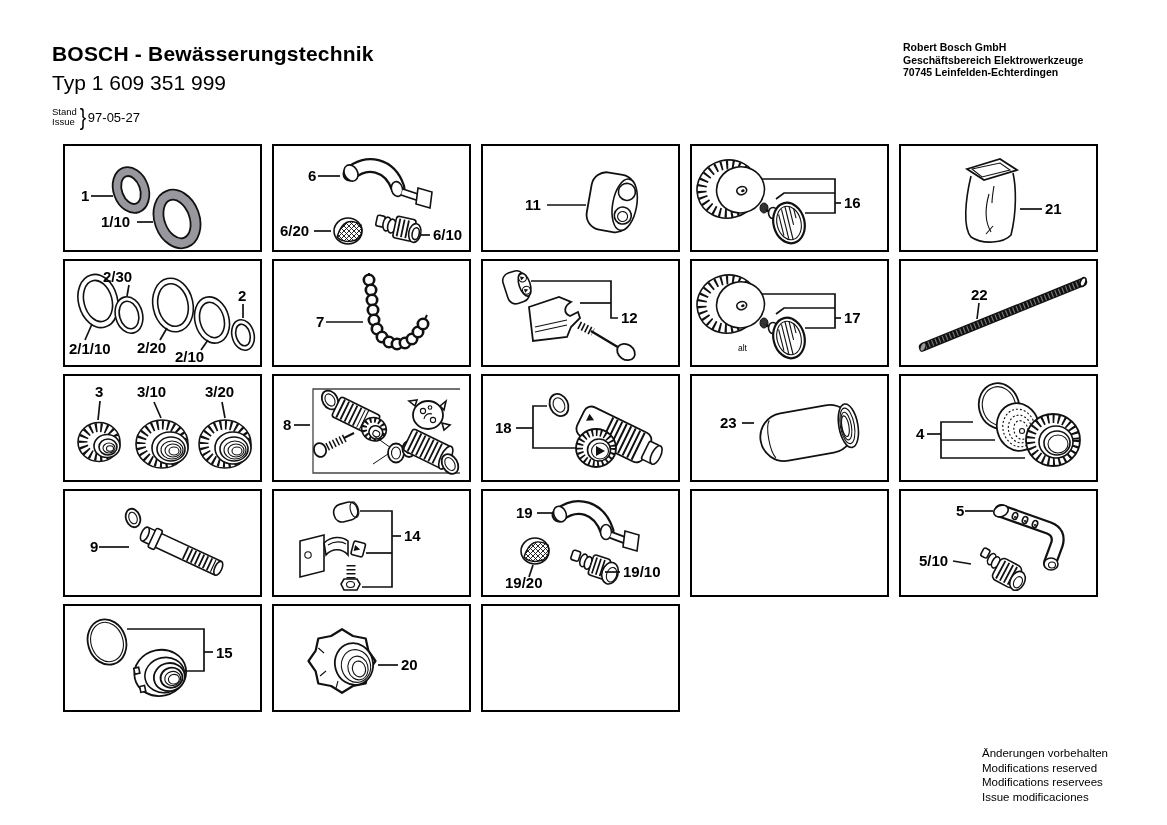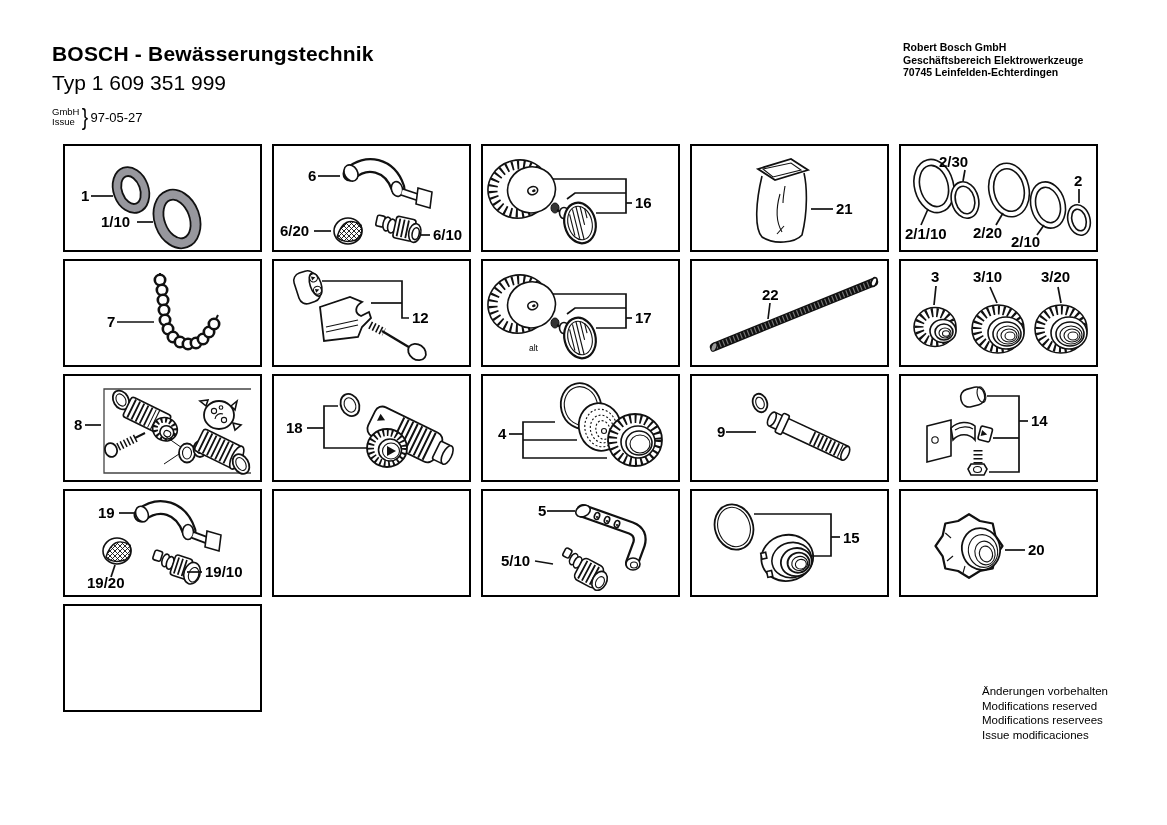--- a/index.html
+++ b/index.html
@@ -37,7 +37,7 @@
 
 <div class="abs" id="revision">
   <div class="sl">
-    <div>GmbH</div>
+    <div>Stand</div>
     <div>Issue</div>
   </div>
   <div class="brace">}</div>

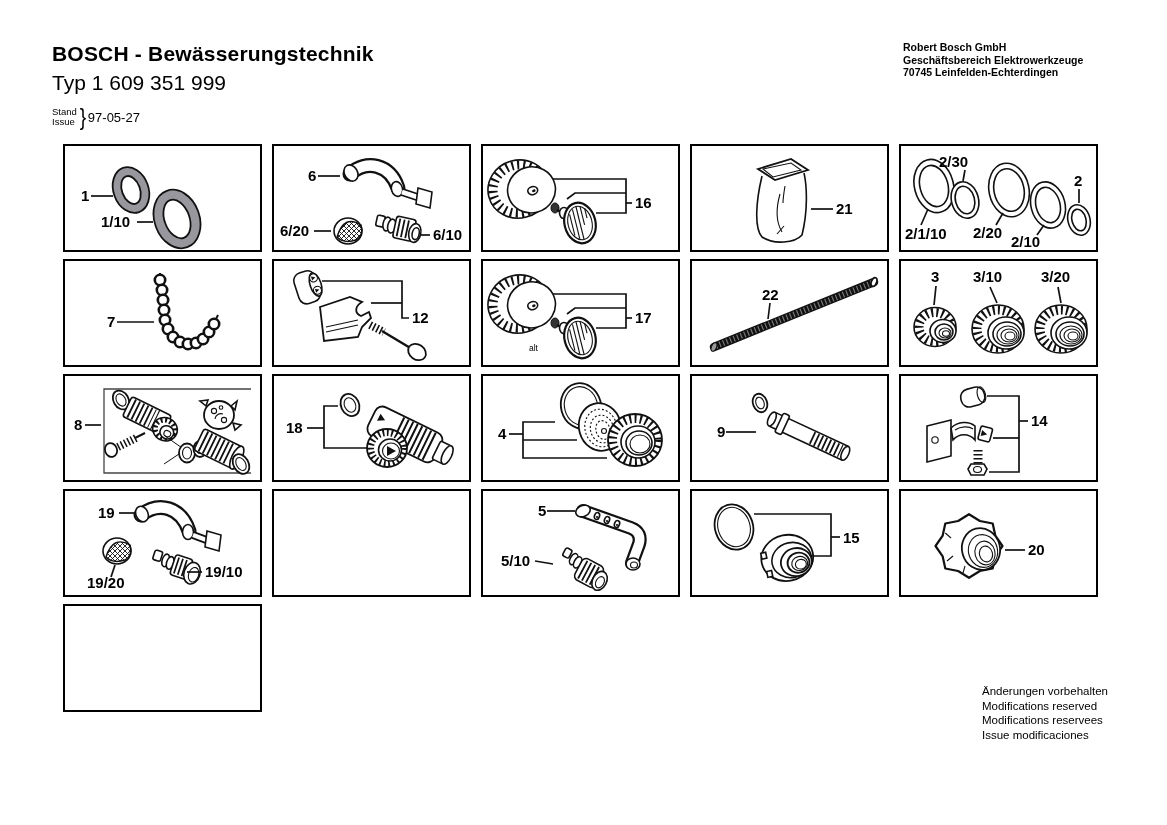--- a/index.html
+++ b/index.html
@@ -116,6 +116,19 @@
     </svg>
   </div>
 
+  <div class="cell">
+    <svg viewBox="0 0 195 104" width="195" height="104">
+      <g transform="rotate(10 132 56)">
+        <rect x="106" y="28" width="44" height="58" rx="15" class="o"></rect>
+        <ellipse cx="142" cy="57" rx="12" ry="26" class="o1"></ellipse>
+        <circle cx="142" cy="44" r="8.5" class="o1"></circle>
+        <circle cx="142" cy="68" r="8.5" class="o1"></circle>
+        <circle cx="142" cy="69" r="5" class="thin"></circle>
+      </g>
+      <line class="ld" x1="64" y1="59" x2="103" y2="59"></line>
+      <text class="pl" x="42" y="64">11</text>
+    </svg>
+  </div>
 
   <div class="cell">
     <svg viewBox="0 0 195 104" width="195" height="104">

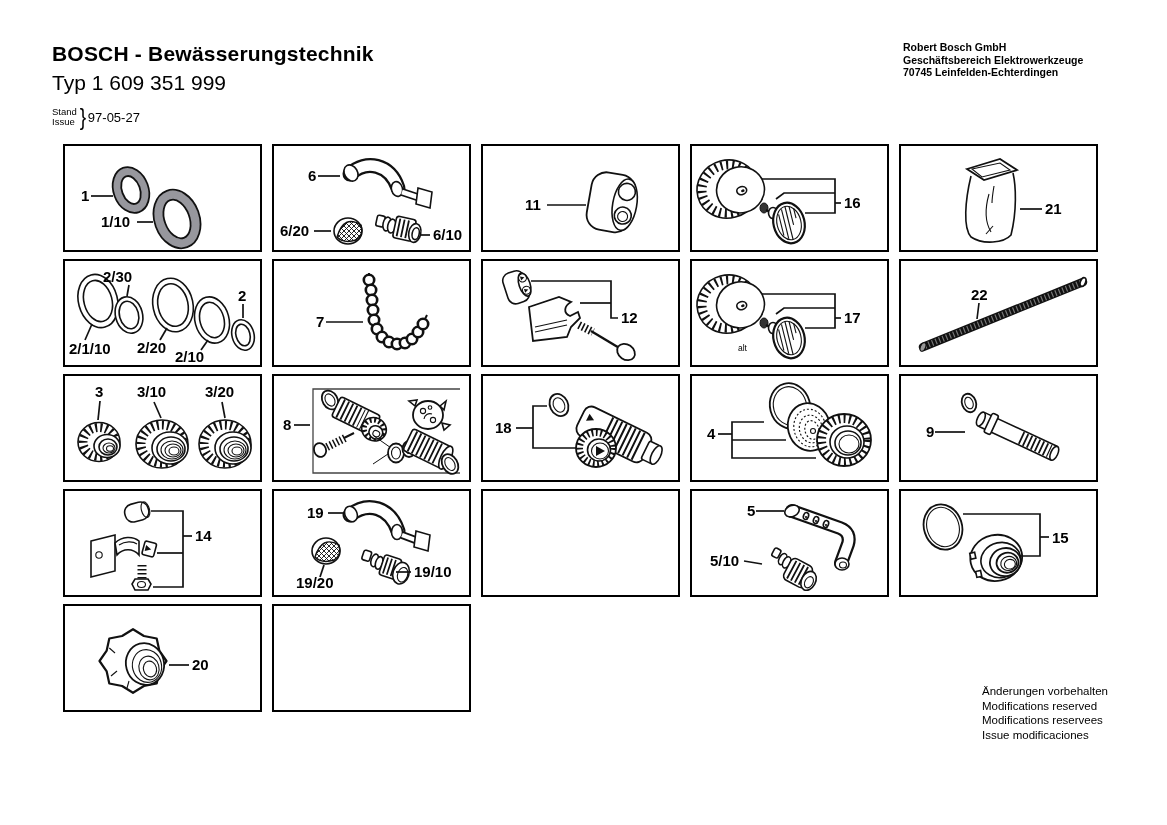--- a/index.html
+++ b/index.html
@@ -419,6 +419,20 @@
     </svg>
   </div>
 
+  <div class="cell">
+    <svg viewBox="0 0 195 104" width="195" height="104">
+      <g transform="rotate(-10 115 57)">
+        <rect x="68" y="33" width="94" height="48" rx="24" class="o" stroke-width="2"></rect>
+        <ellipse cx="157" cy="57" rx="9.5" ry="22" class="o1"></ellipse>
+        <ellipse cx="156" cy="57" rx="7" ry="18" class="thin"></ellipse>
+        <ellipse cx="155" cy="57" rx="5" ry="14" class="thin"></ellipse>
+        <ellipse cx="154" cy="57" rx="3.5" ry="10.5" class="thin"></ellipse>
+        <path d="M80,38 C75,44 75,68 80,76" class="thin"></path>
+      </g>
+      <line class="ld" x1="50" y1="47" x2="62" y2="47"></line>
+      <text class="pl" x="28" y="52">23</text>
+    </svg>
+  </div>
 
   <div class="cell">
     <svg viewBox="0 0 195 104" width="195" height="104">

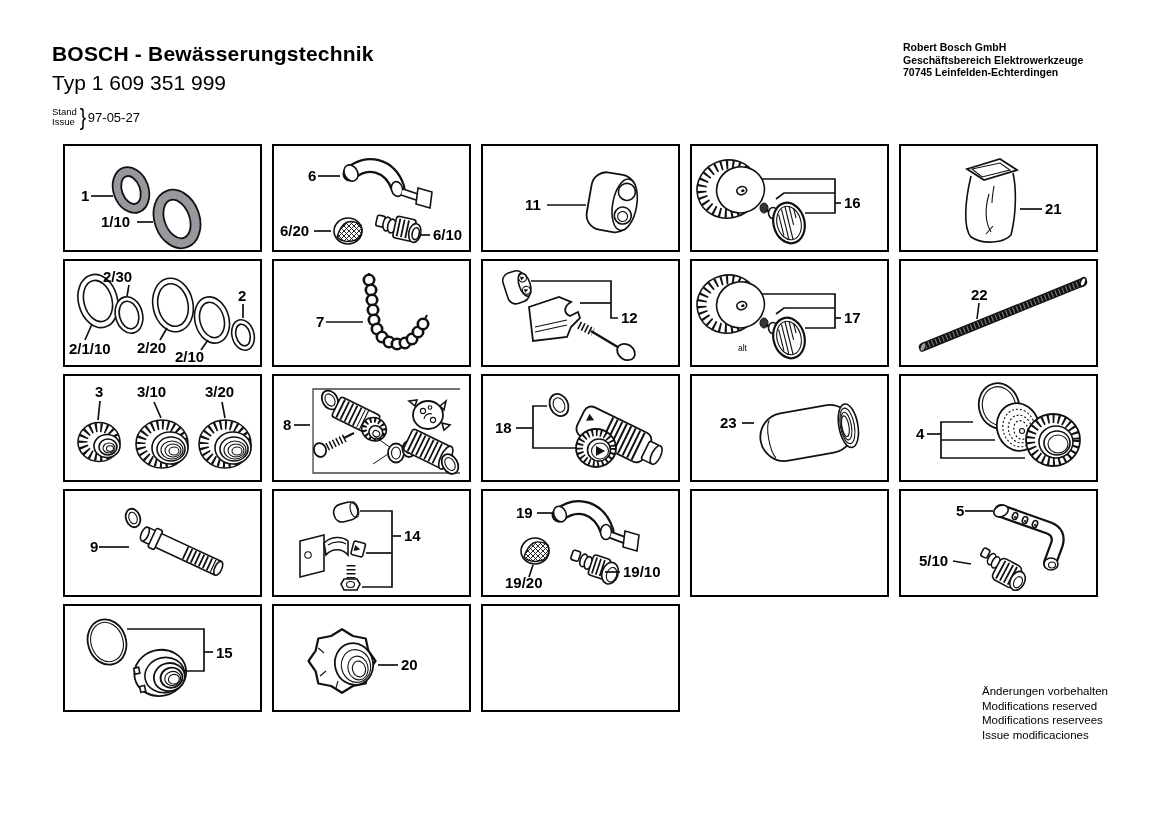--- a/index.html
+++ b/index.html
@@ -13,7 +13,7 @@
   #revision .brace{font-size:24px;font-weight:300;margin:0 1px 0 2px;transform:scaleX(.8);}
   #revision .dt{font-size:13px;}
   #company{left:903px;top:41px;font-size:10.5px;font-weight:bold;line-height:12.5px;}
-  #footnote{left:982px;top:684px;font-size:11.5px;line-height:14.5px;}
+  #footnote{left:982px;top:746px;font-size:11.5px;line-height:14.5px;}
   #grid{left:63px;top:144px;display:grid;grid-template-columns:repeat(5,199px);grid-auto-rows:108px;column-gap:10px;row-gap:7px;}
   .cell{border:2px solid #000;box-sizing:border-box;background:#fff;}
   .cell svg{display:block;}

